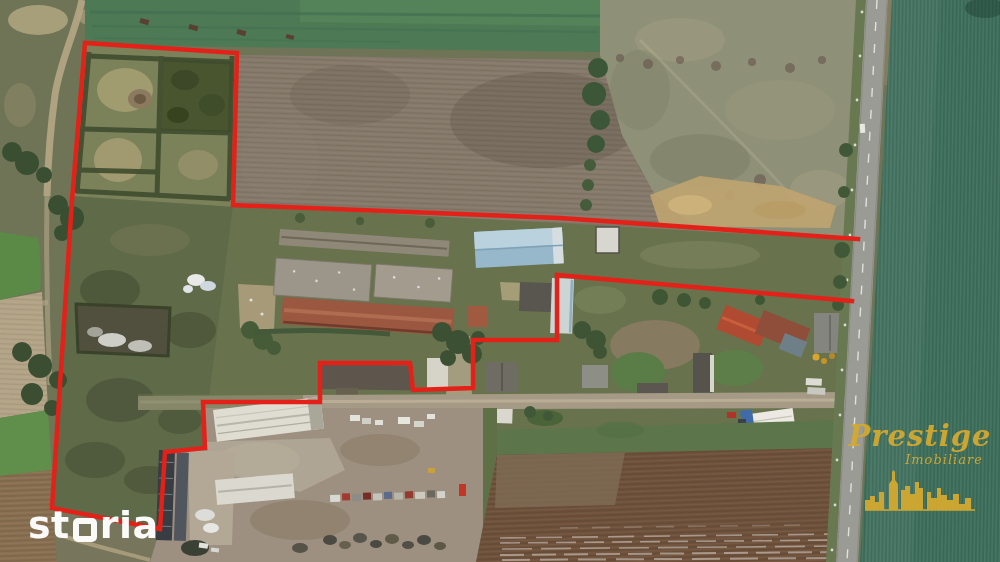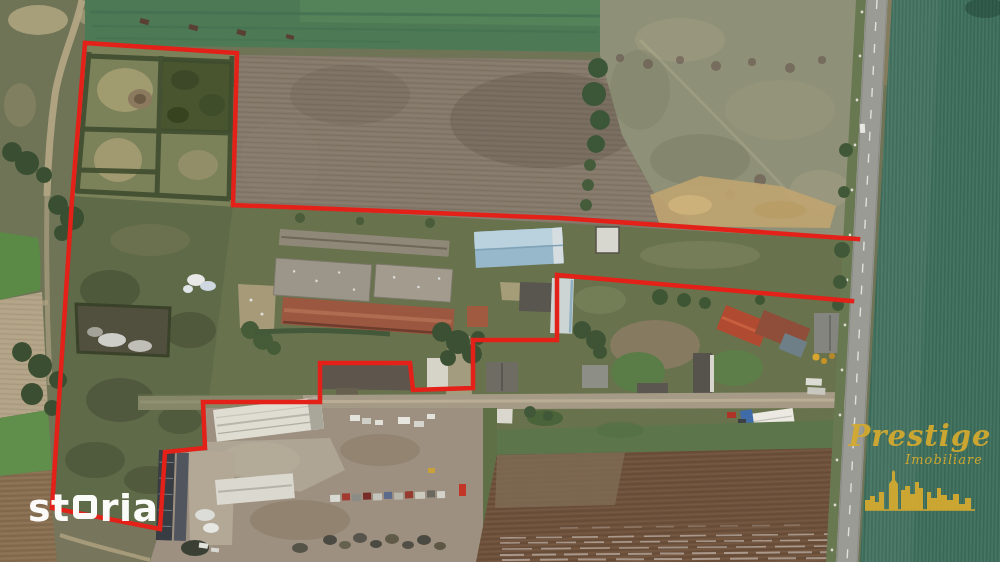--- a/index.html
+++ b/index.html
@@ -7,7 +7,7 @@
          font-family:"DejaVu Sans",sans-serif;}
   .stage svg{position:absolute;left:0;top:0;}
   
-  .storia{position:absolute;left:28px;top:489px;display:flex;align-items:center;
+  .storia{position:absolute;left:28px;top:506px;display:flex;align-items:flex-end;
           color:#fff;font-weight:bold;font-size:38px;line-height:1;letter-spacing:.5px;
           font-family:"DejaVu Sans",sans-serif;opacity:.97;}
   .storia .sq{display:inline-block;width:12px;height:12px;border:6px solid #fff;

